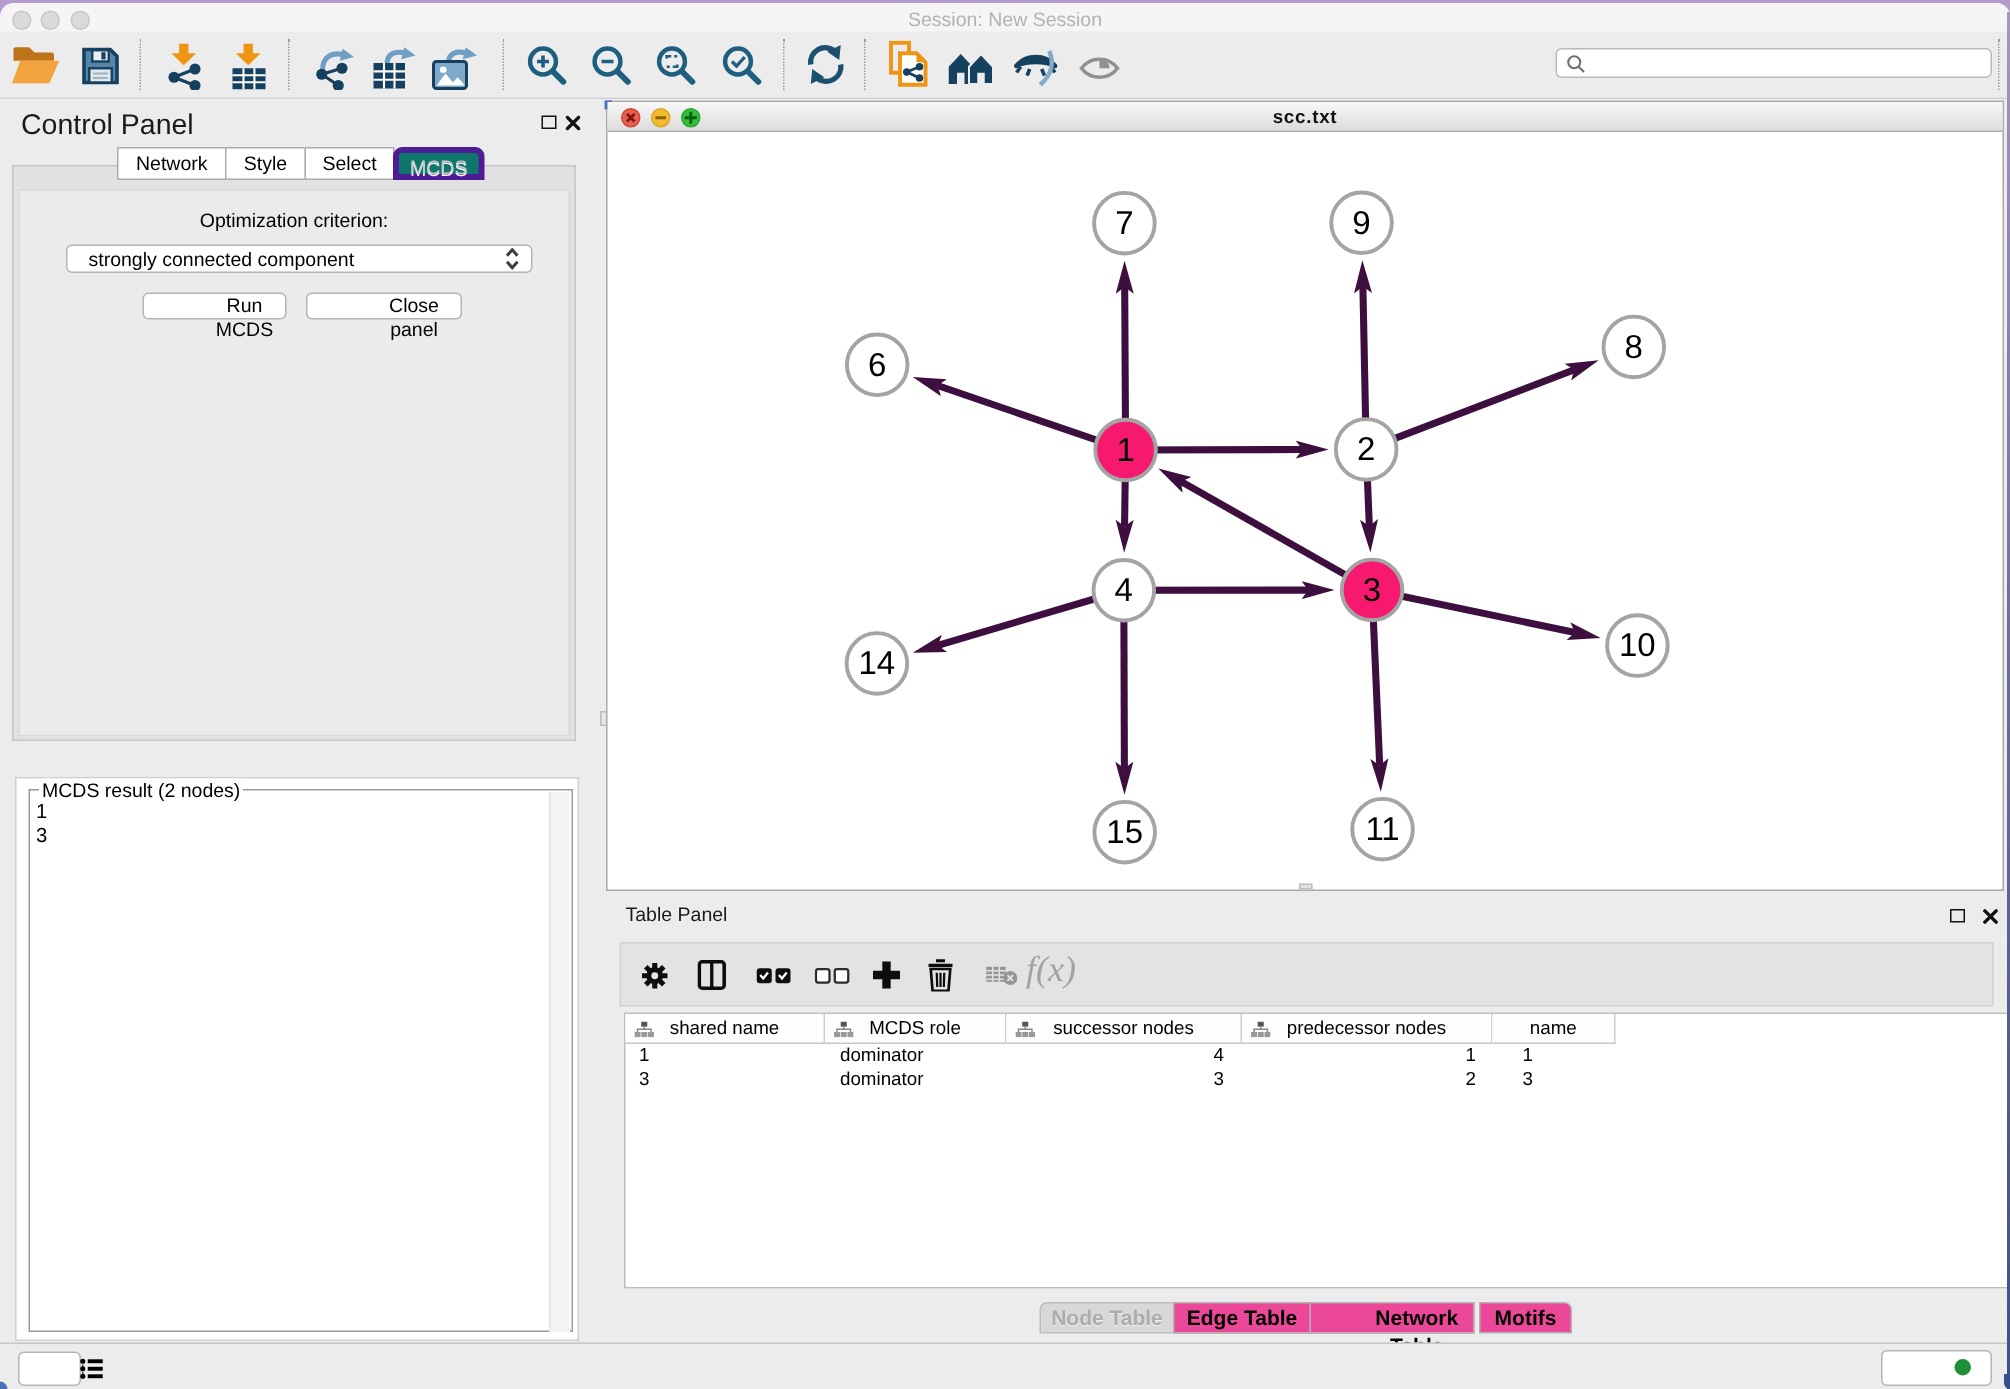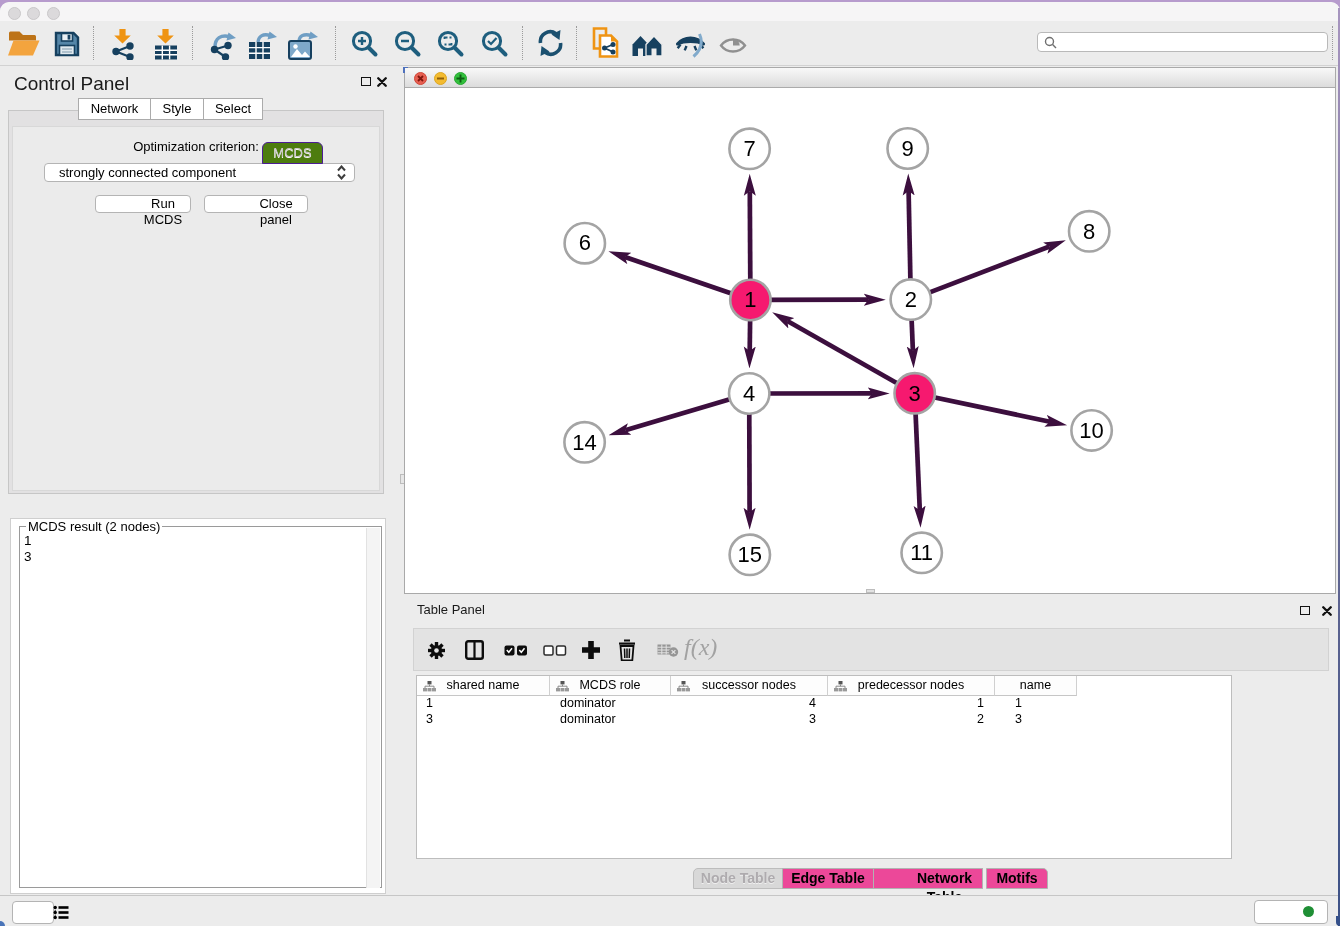--- a/index.html
+++ b/index.html
@@ -52,6 +52,7 @@
     <div class="tl" style="left:8px;"></div>
     <div class="tl" style="left:27px;"></div>
     <div class="tl" style="left:47px;"></div>
+    <div id="title-text">Session: New Session</div>
   </div>
   <div id="toolbar">
     <svg class="ico" style="left:7px;top:9px" width="33" height="27" viewBox="0 0 33 27">

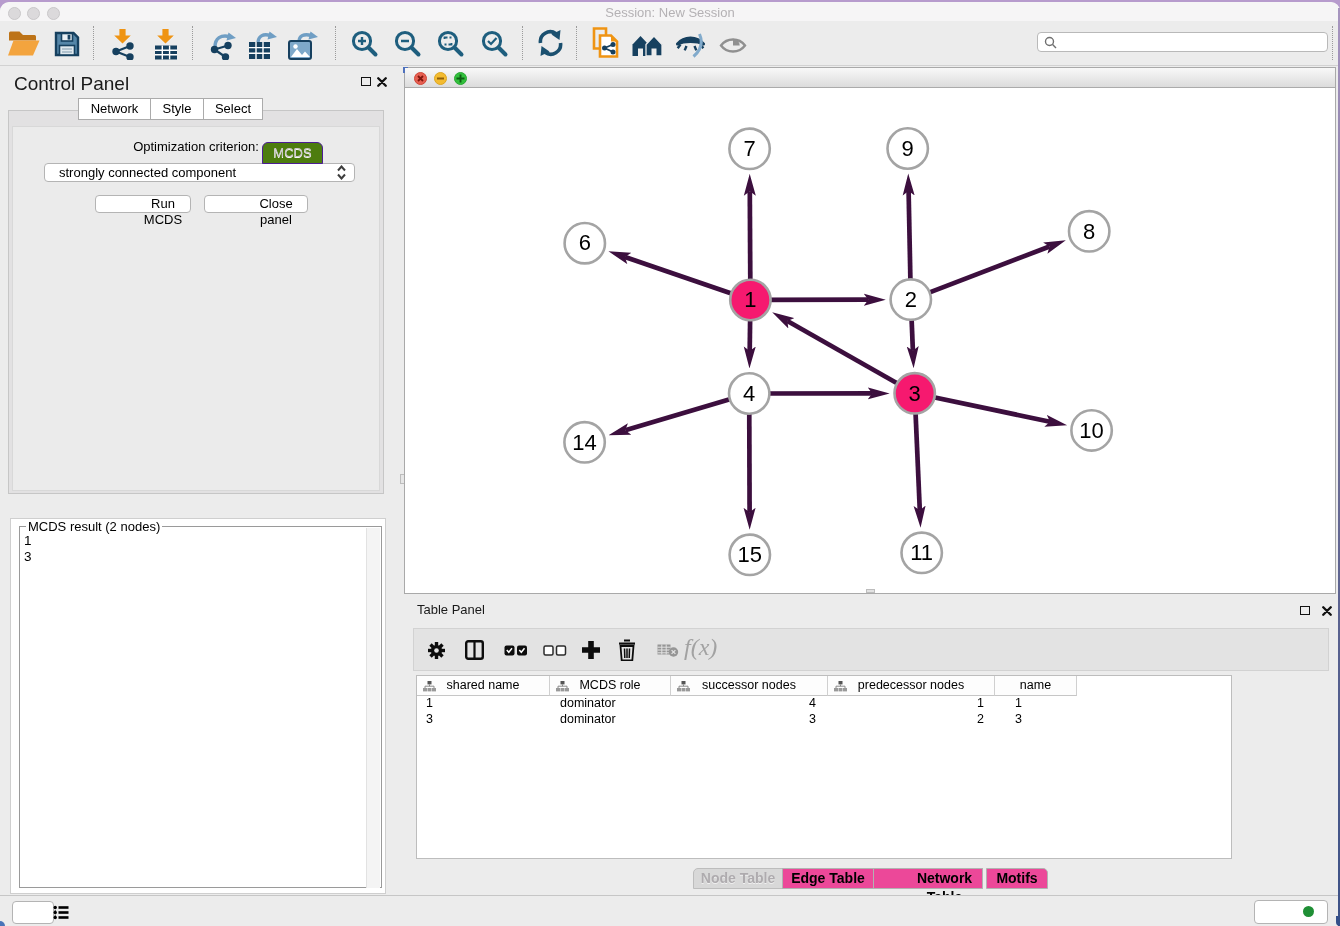--- a/index.html
+++ b/index.html
@@ -225,6 +225,7 @@
             <path d="M5.5 1.5 V9.5 M1.5 5.5 H9.5" stroke="#0d5e12" stroke-width="1.9"></path>
           </svg>
         </div>
+      <div id="net-title">scc.txt</div>
     </div>
     <svg style="position:absolute;left:0;top:20px" width="930" height="505" viewBox="1 0 930 505">
       <defs>

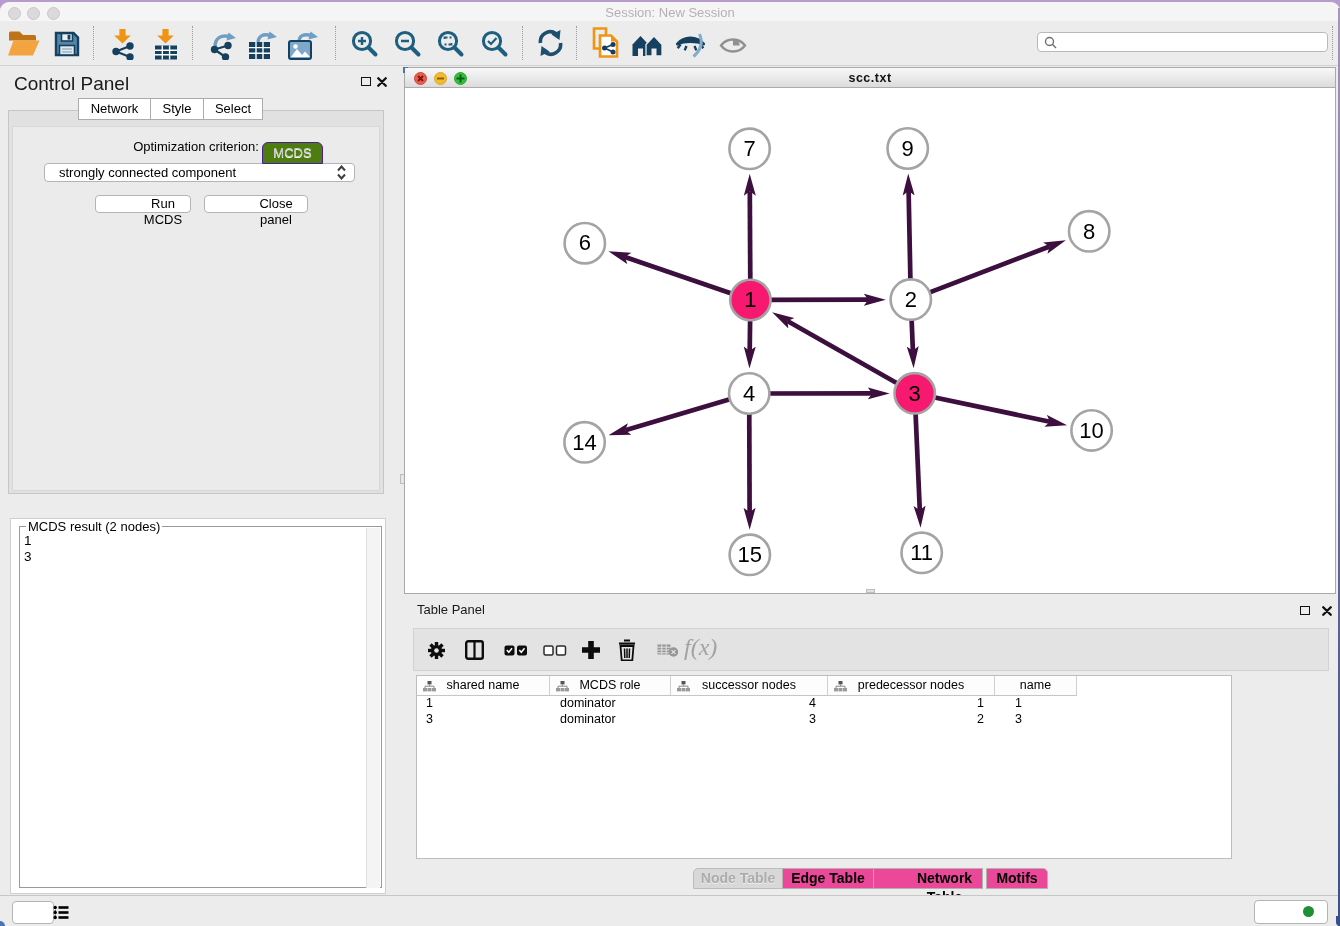--- a/index.html
+++ b/index.html
@@ -20,7 +20,7 @@
 #cp-title { position:absolute; left:14px; top:5px; font-size:19px; color:#1a1a1a; }
 .tabs { position:absolute; height:22px; z-index:5; }
 .tab { position:absolute; top:0; height:22px; background:#fff; border:1px solid #ababab; font-size:13px; color:#000; text-align:center; line-height:20px; }
-.tabsel { background:#4d7c0f; border:1px solid #4c1d95; border-radius:6px 6px 0 0; color:#cbc8cb; text-shadow:0 1px 0 #f8f8f8;margin-top:44px; }
+.tabsel { background:#0f766e; border:4px solid #4c1d95; border-radius:6px 6px 0 0; color:#cbc8cb; text-shadow:0 1px 0 #f8f8f8; }
 #cp-outer { position:absolute; left:8px; top:42px; width:376px; height:384px; background:#e2e1e2; border:1px solid #c6c6c6; }
 #cp-inner { position:absolute; left:3px; top:15px; width:368px; height:365px; background:#ebebeb; border:1px solid #d8d8d8; }
 #opt-label { position:absolute; left:0; top:71px; width:392px; text-align:center; font-size:13px; color:#000; }

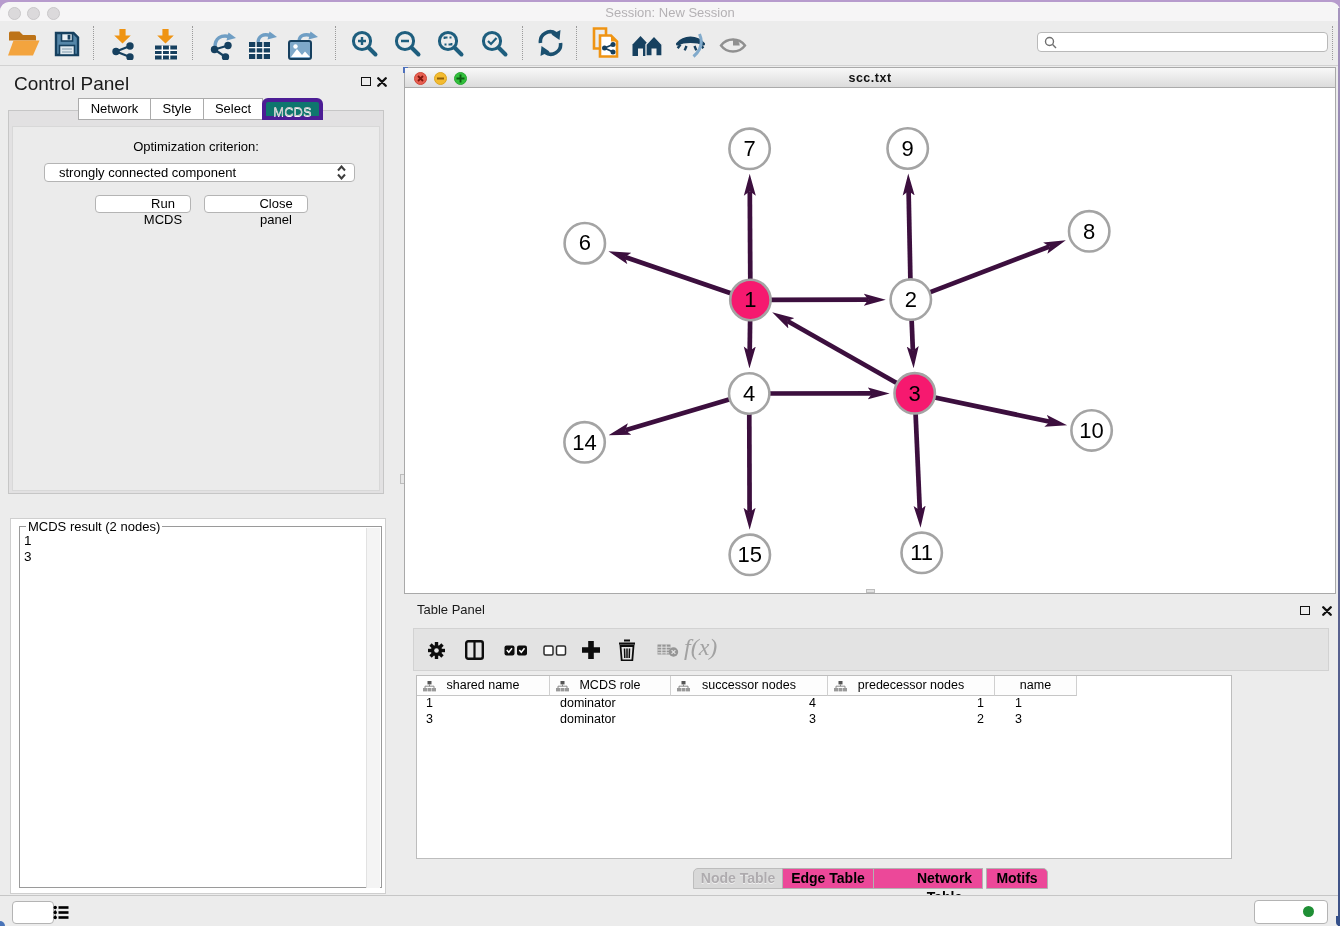--- a/index.html
+++ b/index.html
@@ -38,7 +38,7 @@
 #tpanel { position:absolute; left:404px; top:595px; width:936px; height:298px; background:#ececec; }
 #tp-title { position:absolute; left:13px; top:5px; font-size:13px; color:#1a1a1a; }
 #tp-toolbar { position:absolute; left:9px; top:31px; width:916px; height:43px; background:#e3e3e3; border:1px solid #d2d2d2; }
-#ttable { position:absolute; left:12px; top:78px; width:816px; height:184px; background:#fff; border:1px solid #bdbdbd; }
+#ttable { position:absolute; left:12px; top:78px; width:923px; height:184px; background:#fff; border:1px solid #bdbdbd; }
 .th { position:absolute; top:0; height:20px; background:#fdfdfd; border-right:1px solid #d0d0d0; border-bottom:1px solid #c6c6c6; font-size:12.5px; text-align:center; line-height:19px; color:#000; }
 .td { position:absolute; font-size:12.5px; color:#000; height:16px; line-height:16px; }
 .btab { position:absolute; top:0; height:21px; background:#ec4899; border:1px solid #b2b2b2; font-size:14px; font-weight:700; text-align:center; line-height:19px; color:#000; }

